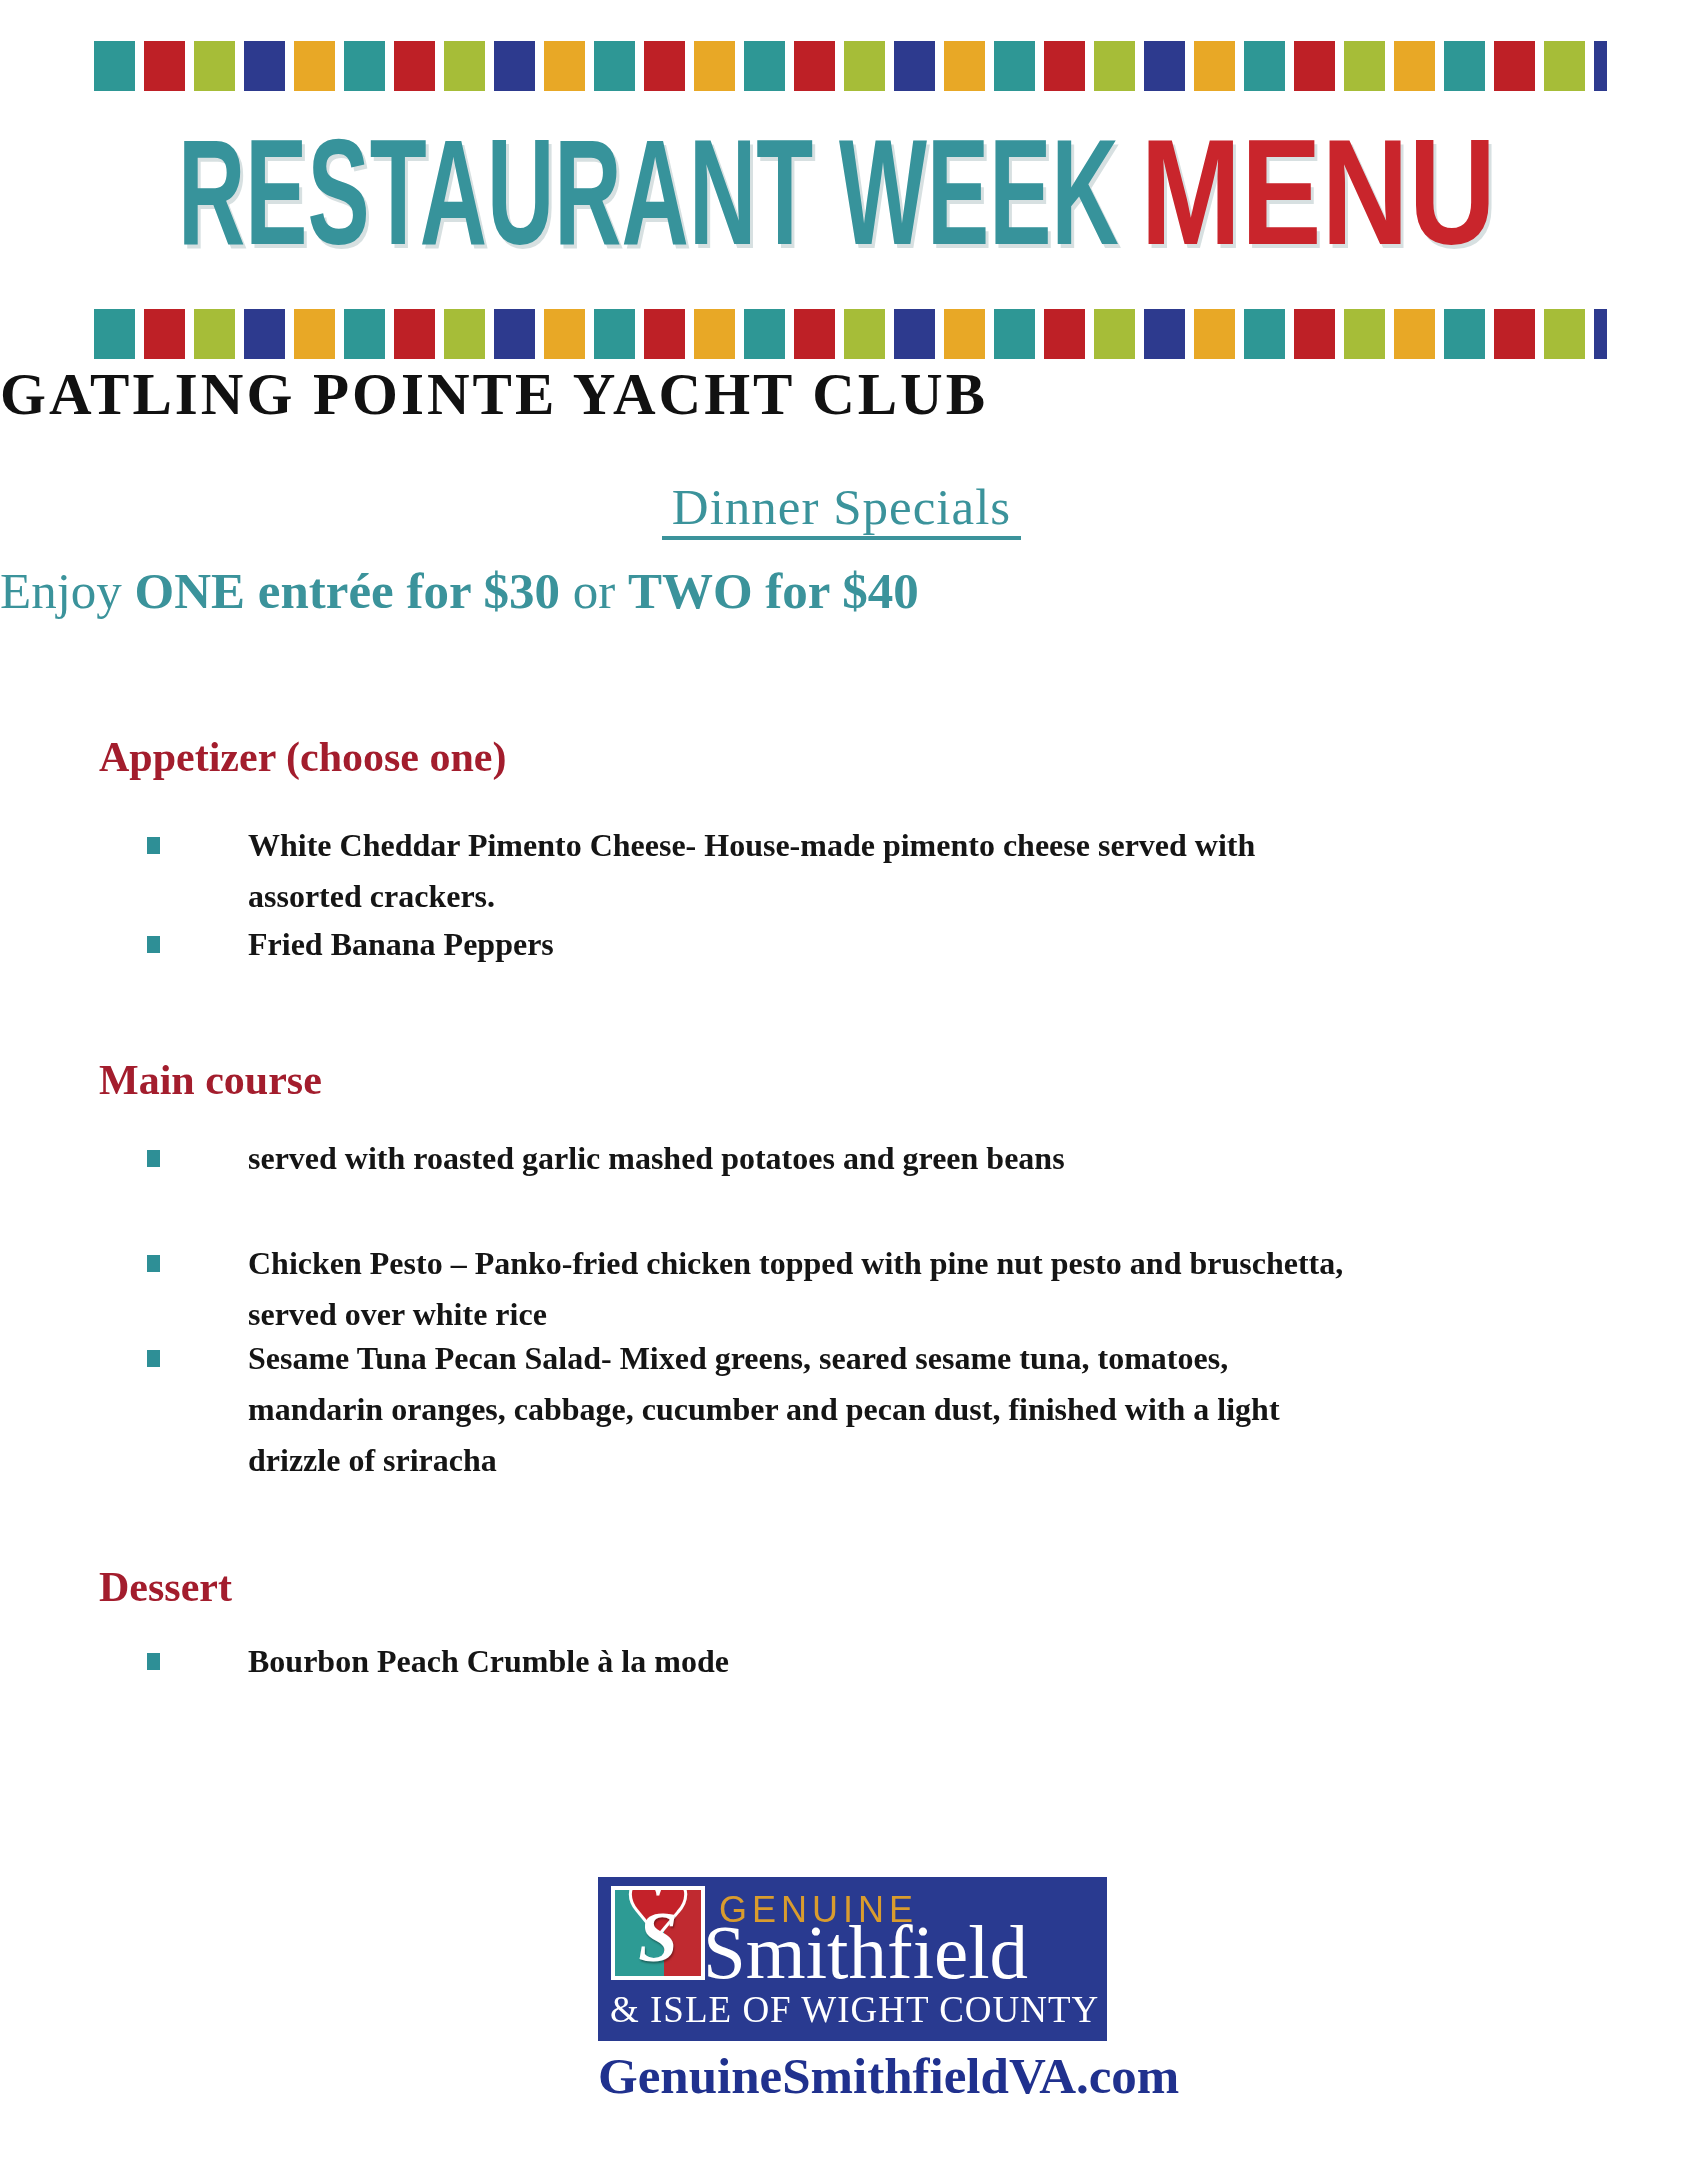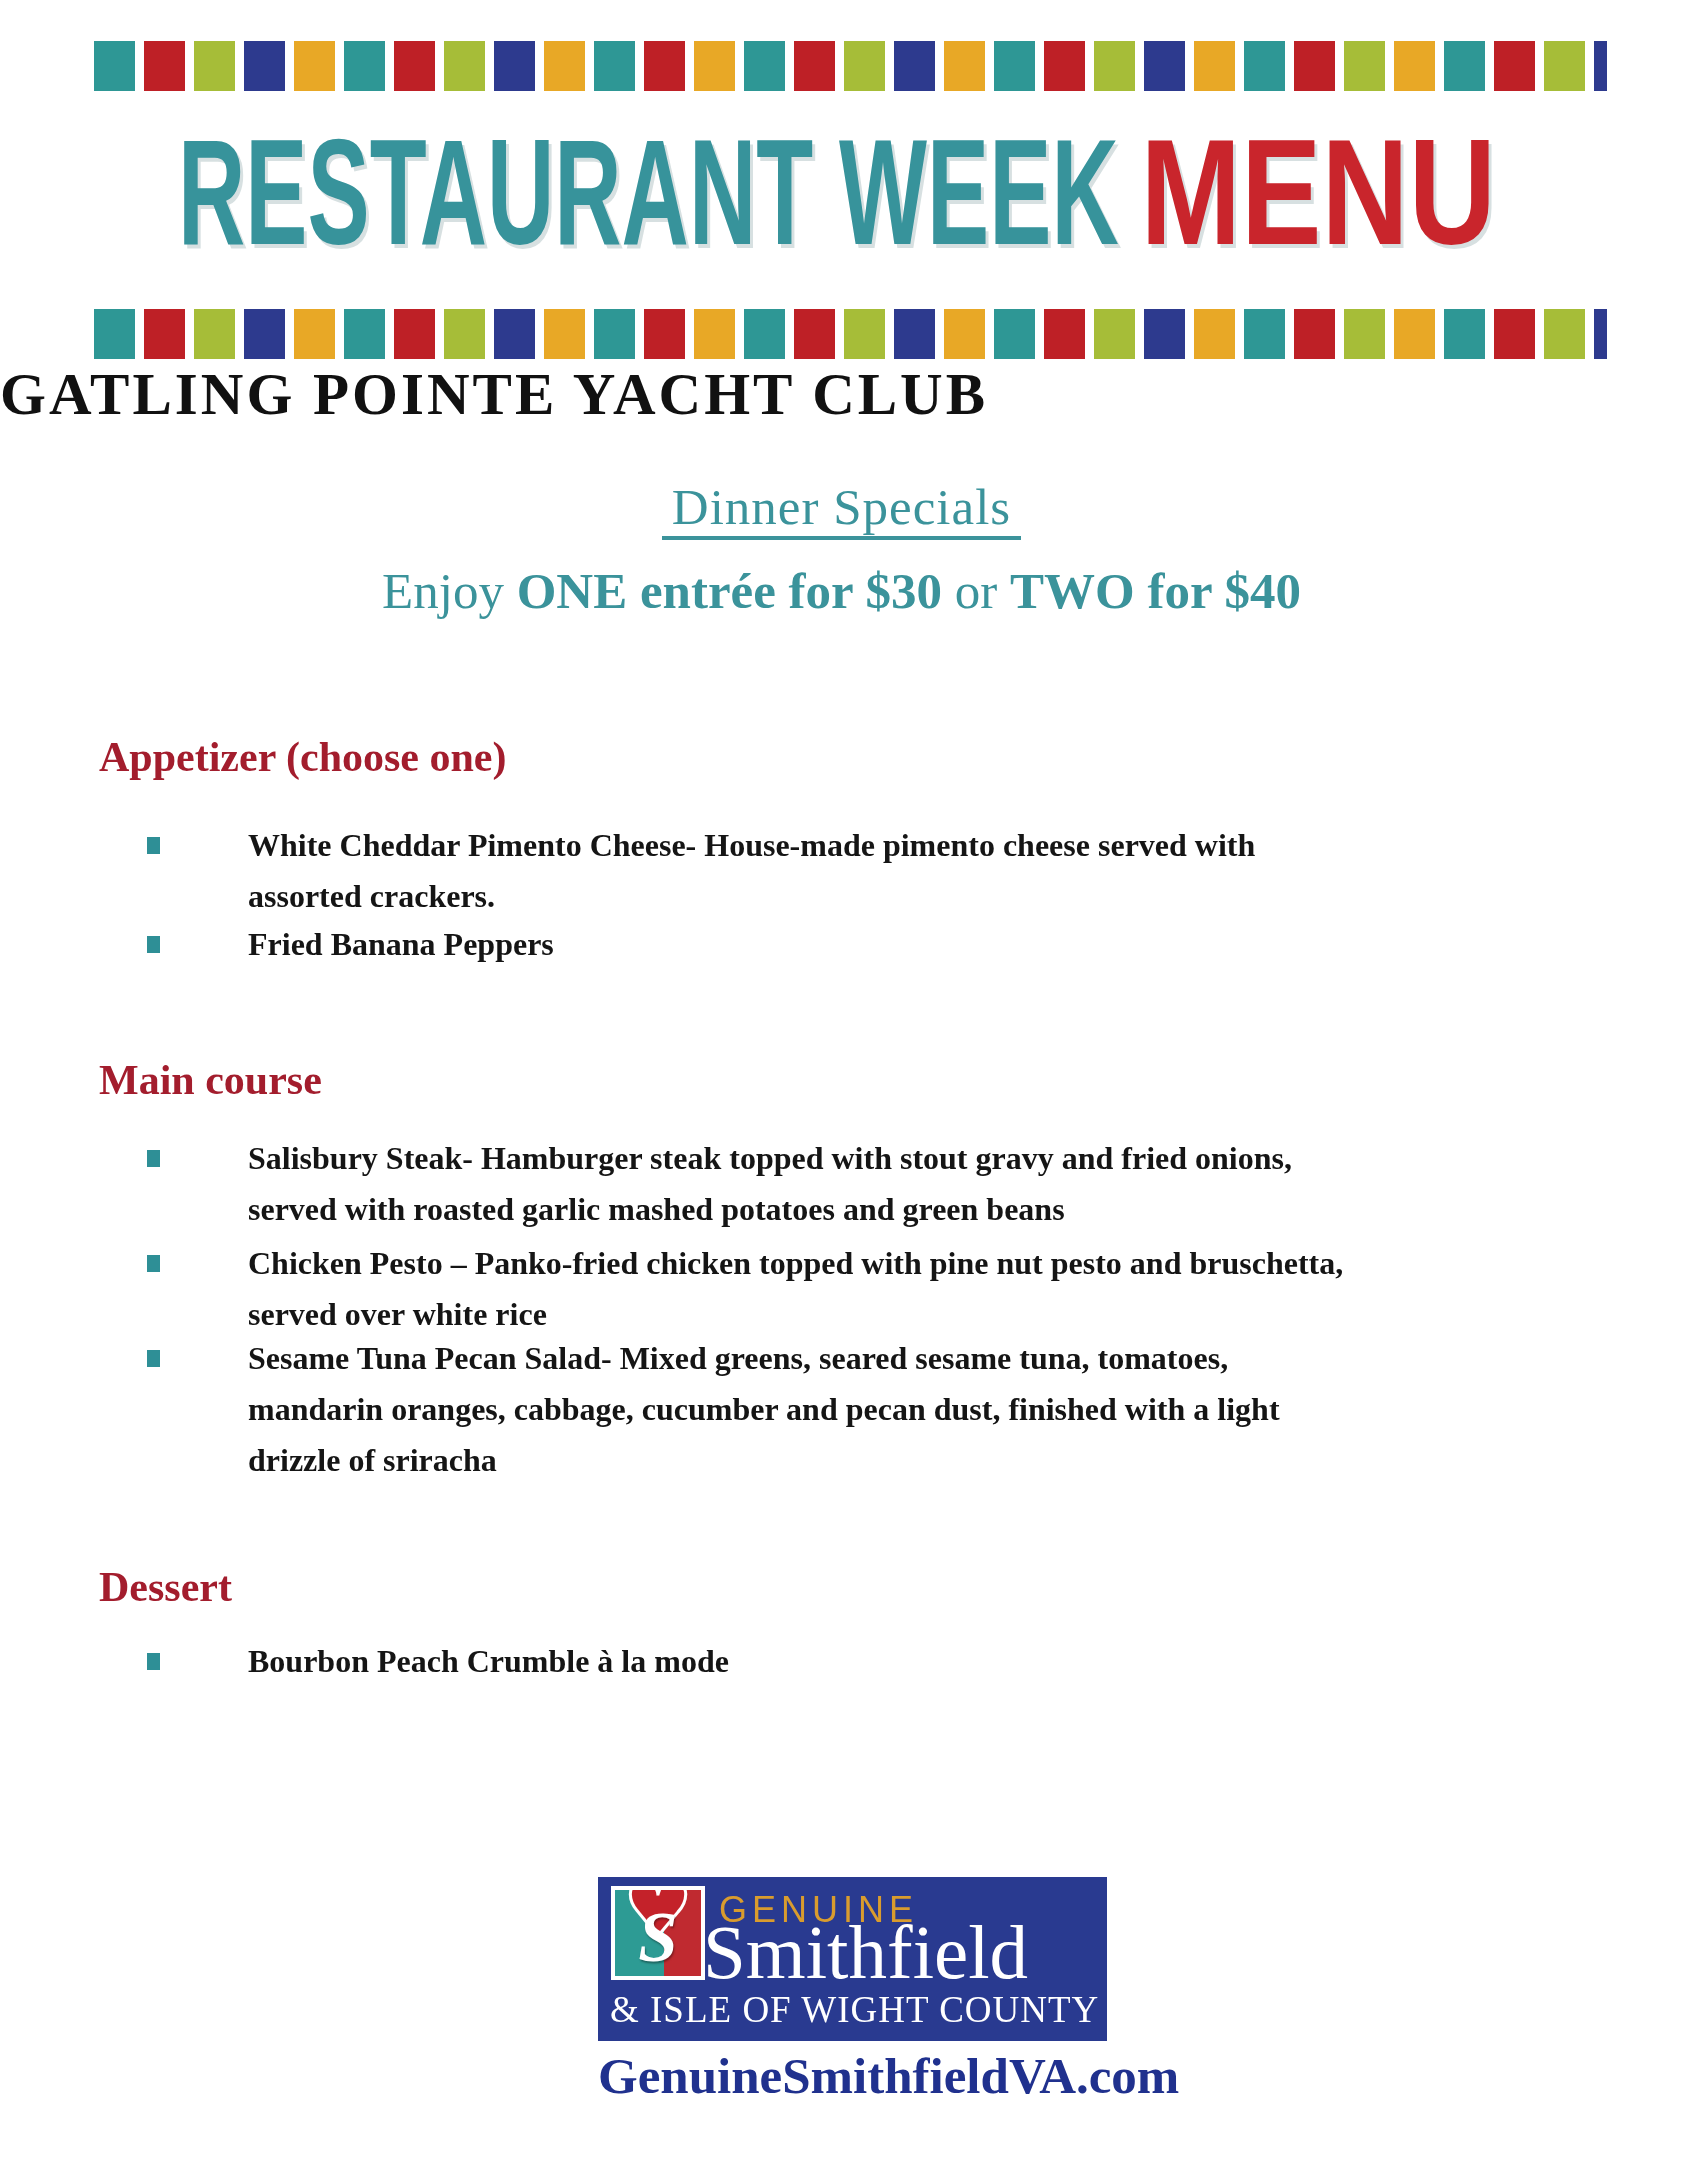--- a/index.html
+++ b/index.html
@@ -32,7 +32,7 @@
     border-bottom:4px solid #3B939B;padding:0 10px 2px 10px;letter-spacing:1px;
   }
   .offer-line{
-    position:absolute;left:0;right:0;top:561px;text-align:center;
+    position:absolute;left:0;right:0;top:561px;
     font-size:51px;line-height:61px;color:#3B939B;
   }
   .offer-line .b{font-weight:bold;}

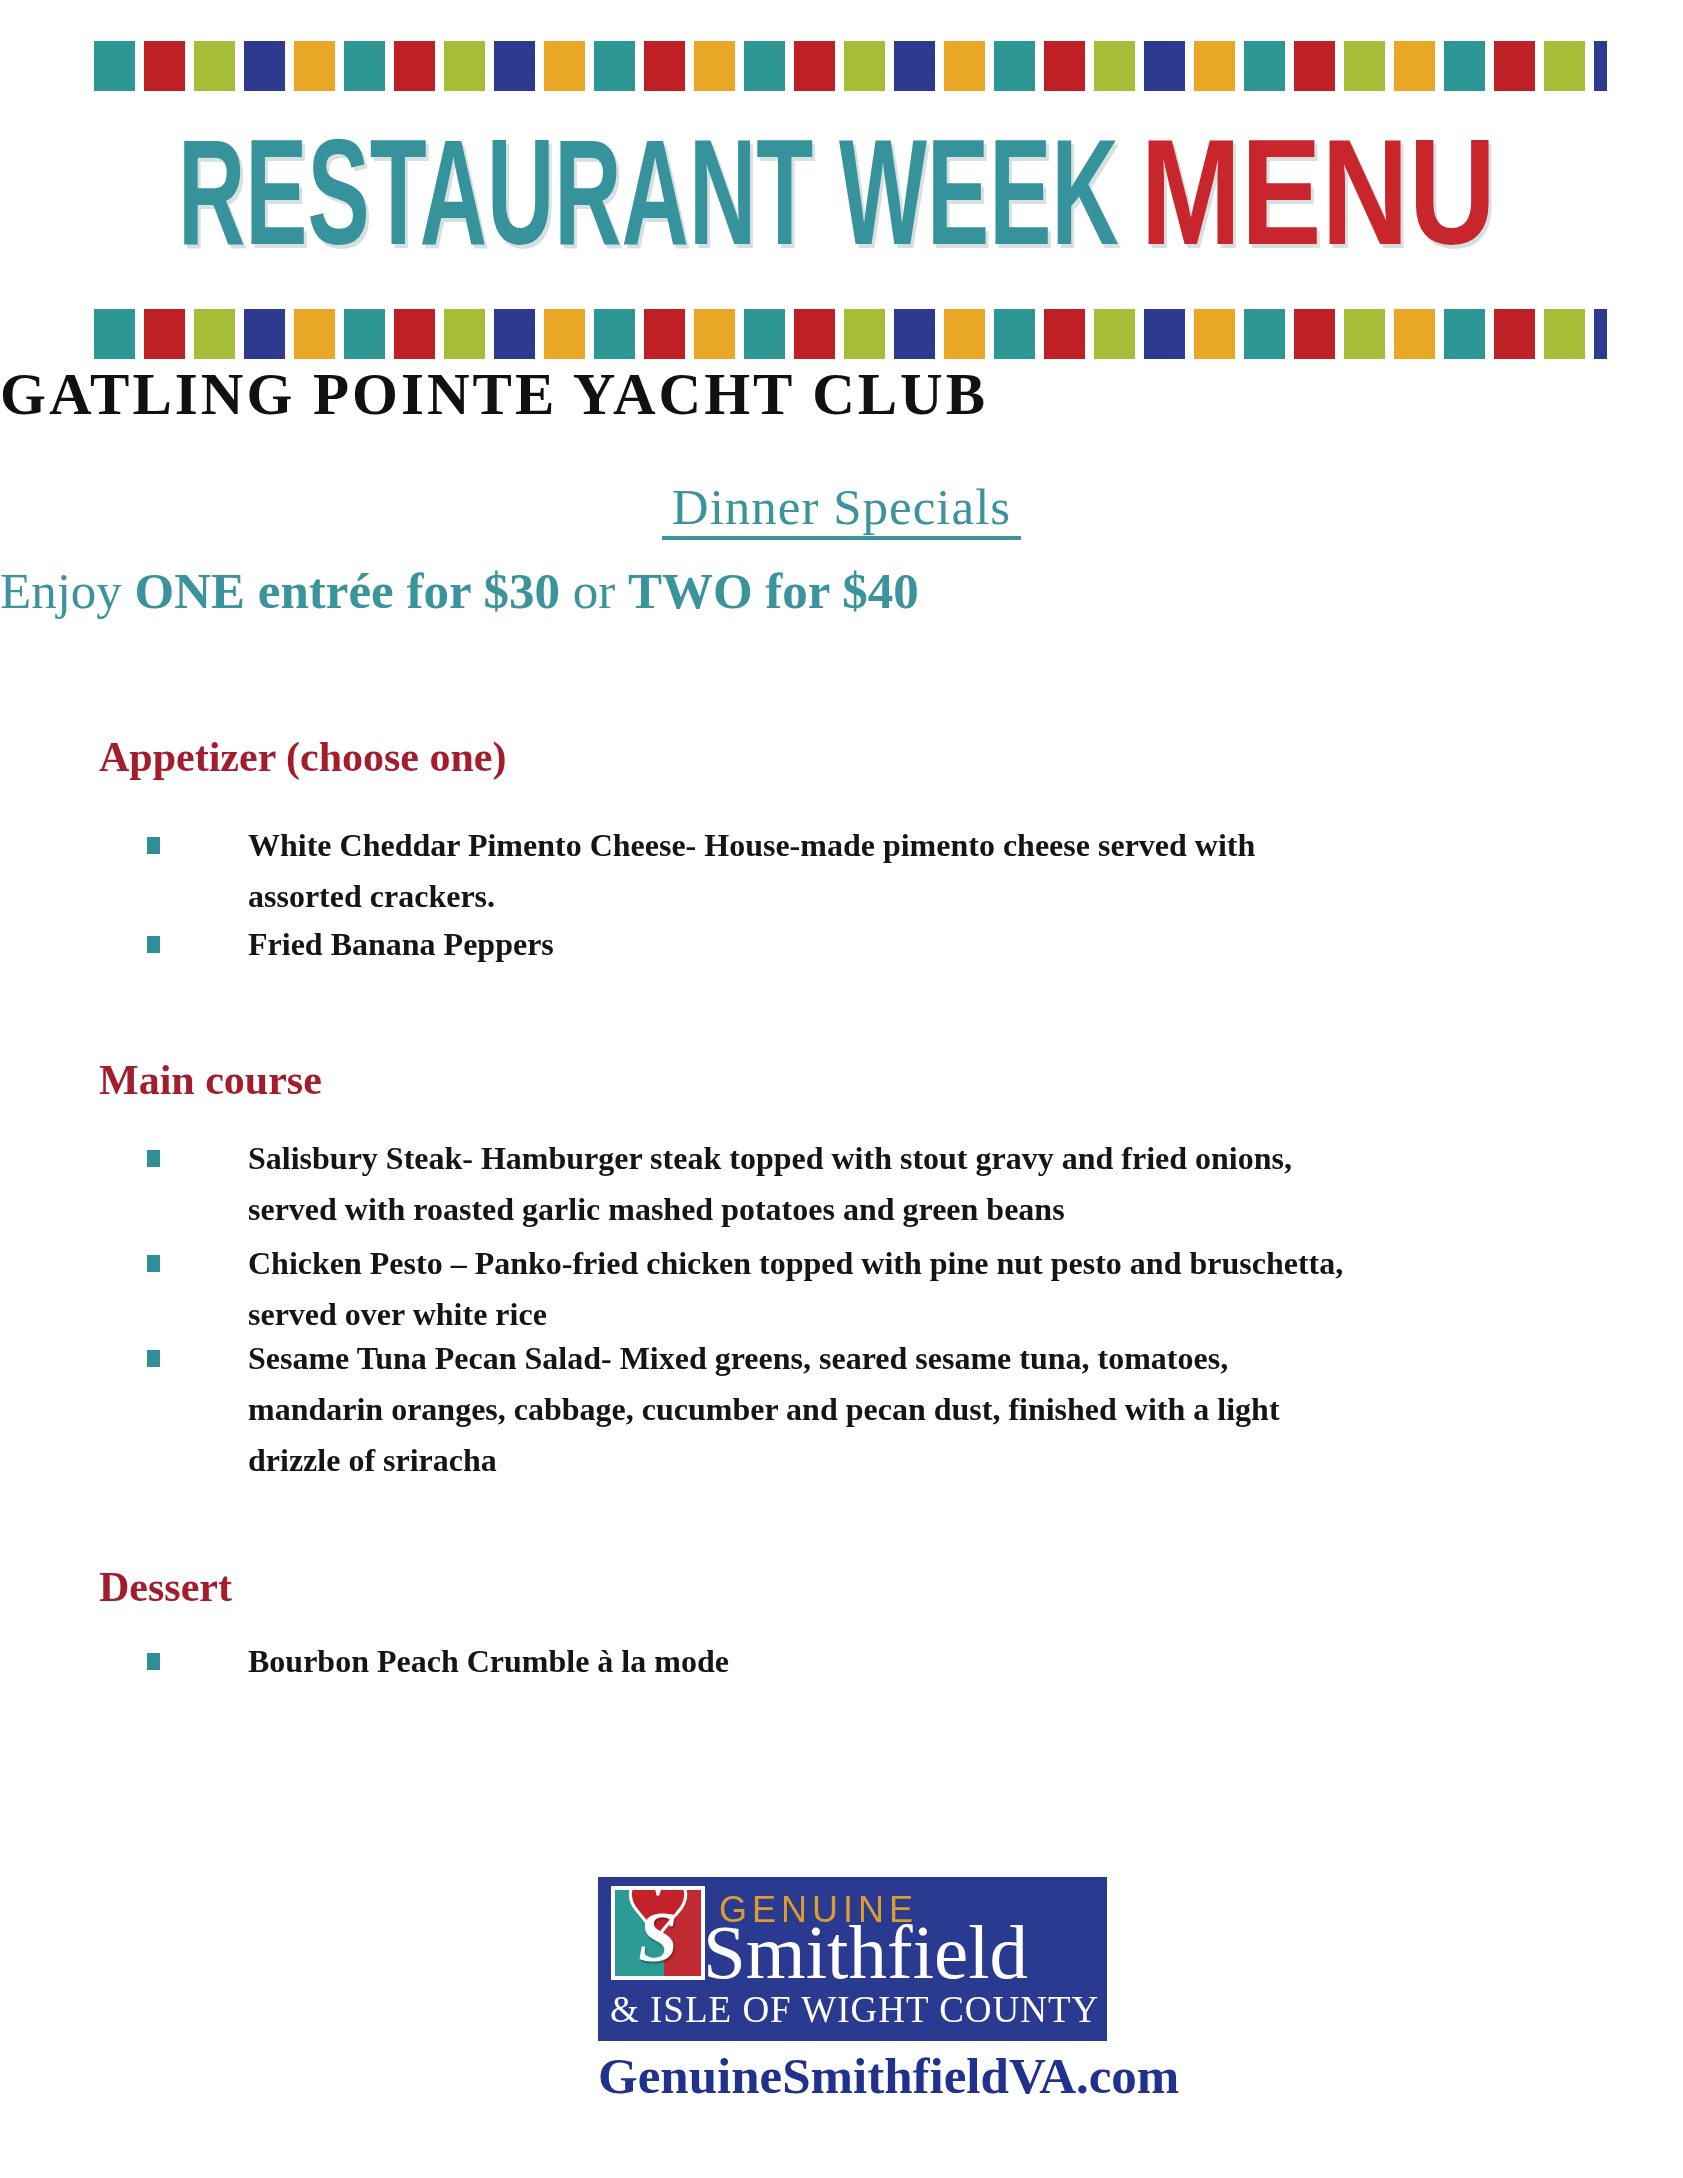--- a/index.html
+++ b/index.html
@@ -200,7 +200,6 @@
   <div class="item" style="top:1133px">
     <span class="bullet"></span>
     <div class="lines">
-      <div>Salisbury Steak- Hamburger steak topped with stout gravy and fried onions,</div>
       <div>served with roasted garlic mashed potatoes and green beans</div>
     </div>
   </div>

